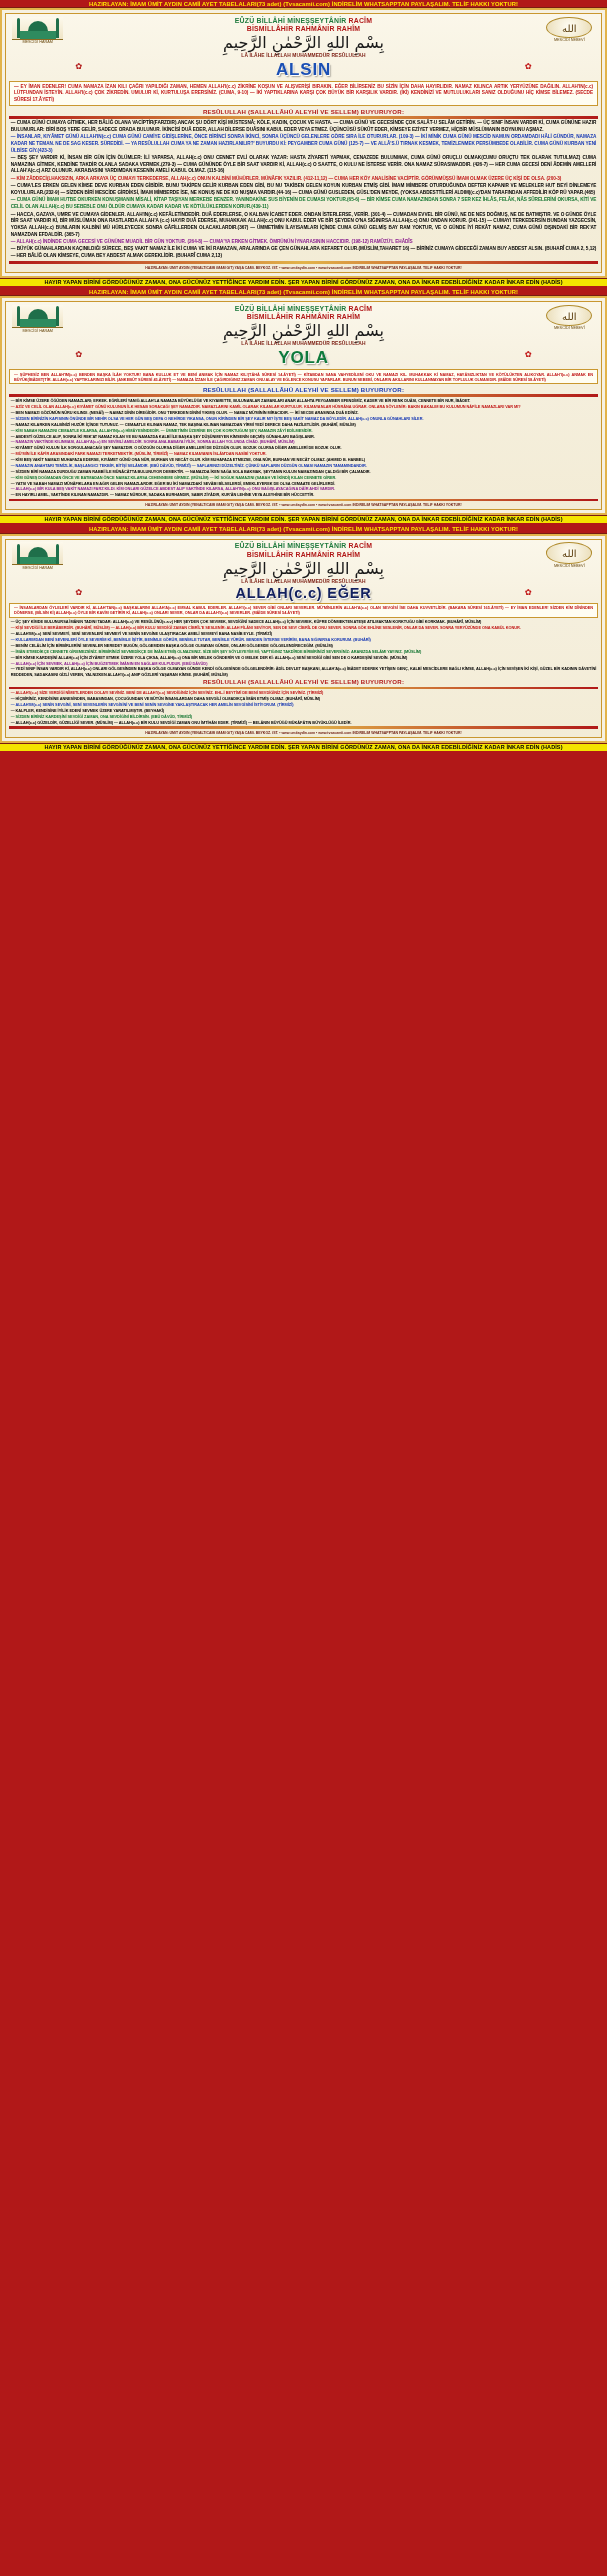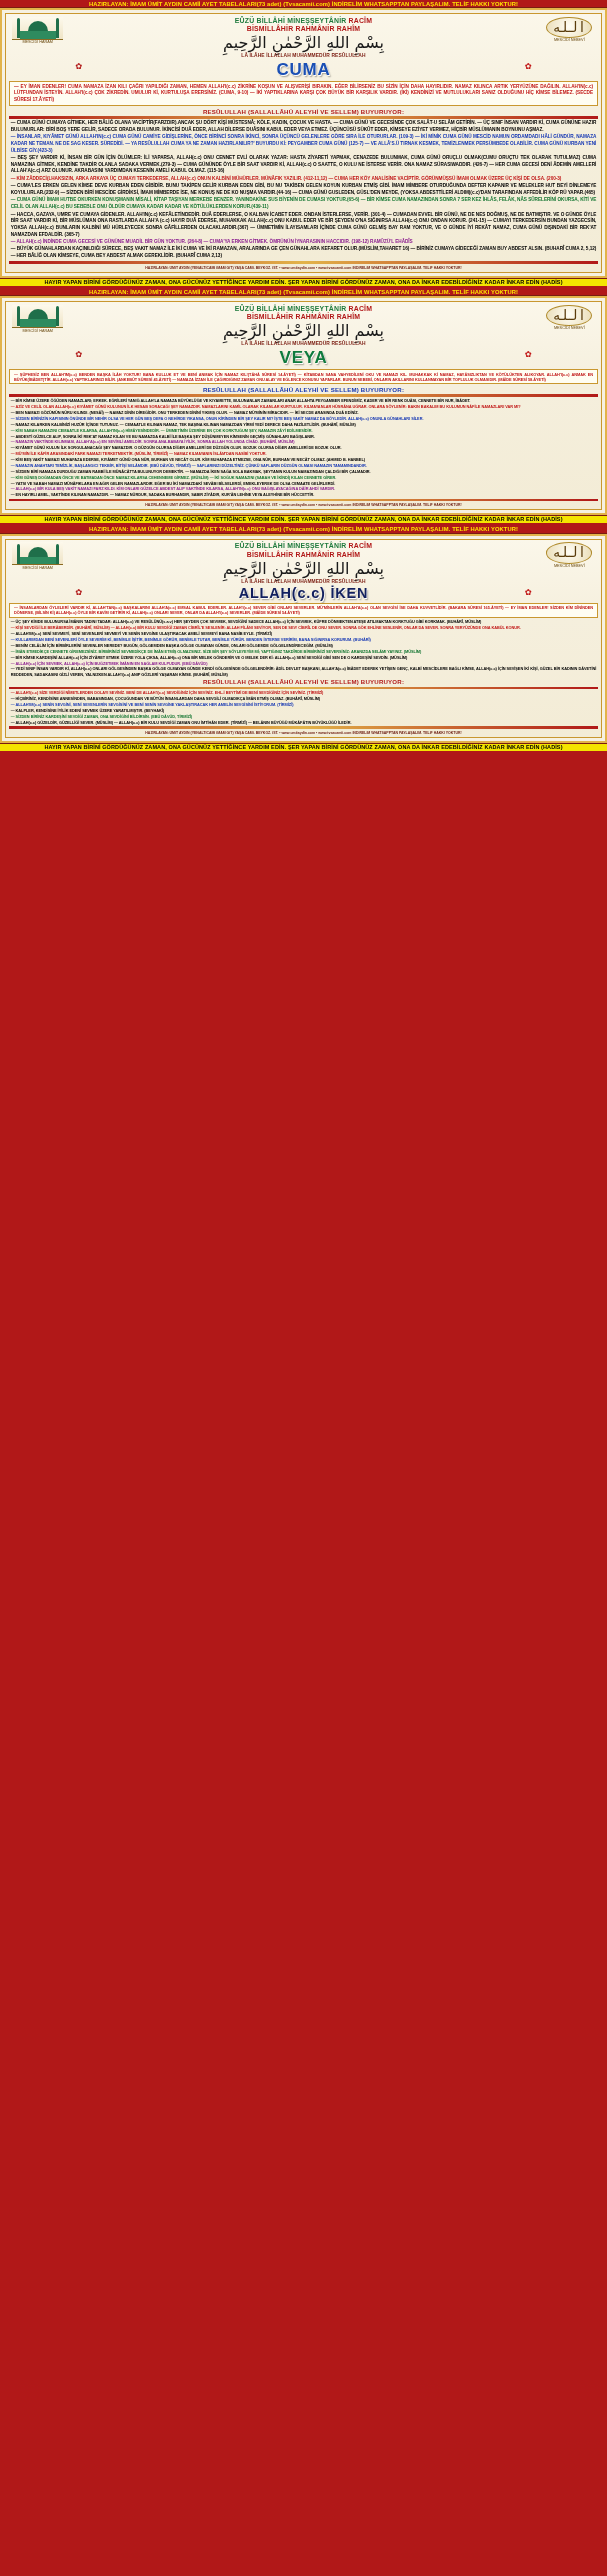--- a/index.html
+++ b/index.html
@@ -87,10 +87,10 @@
     border-radius: 50%;
     background: radial-gradient(circle at 50% 45%, #fffdf4, #e9dcb6);
     color: #5a3c0b;
-    font-size: 14px;
+    font-size: 10px;
     line-height: 21.4px;
     text-align: center;
-    font-family: Liberation Mono, monospace;
+    font-family: Liberation Sans, sans-serif;
   }
   .phead-mid { flex: 1 1 auto; text-align: center; }
   .besmele-lat {

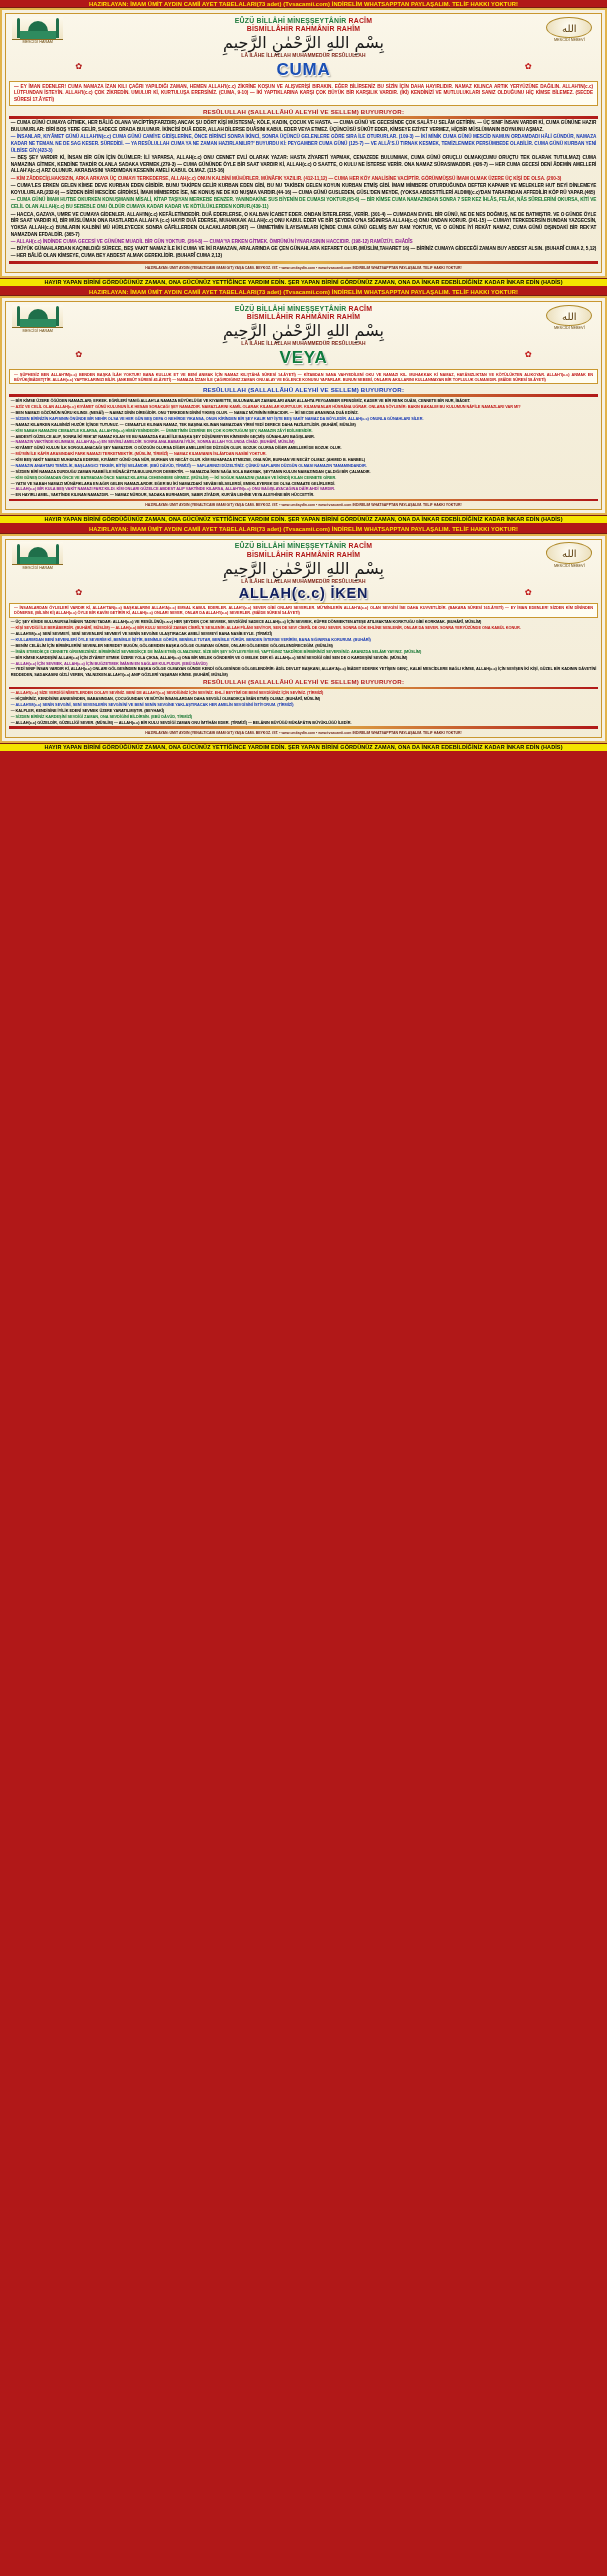--- a/index.html
+++ b/index.html
@@ -228,7 +228,7 @@
 
       <div class="titlebar">
         <span class="title-flowers l">✿</span>
-        <span class="big">CUMA</span>
+        <span class="big">ALSIN</span>
         <span class="title-flowers r">✿</span>
       </div>
 

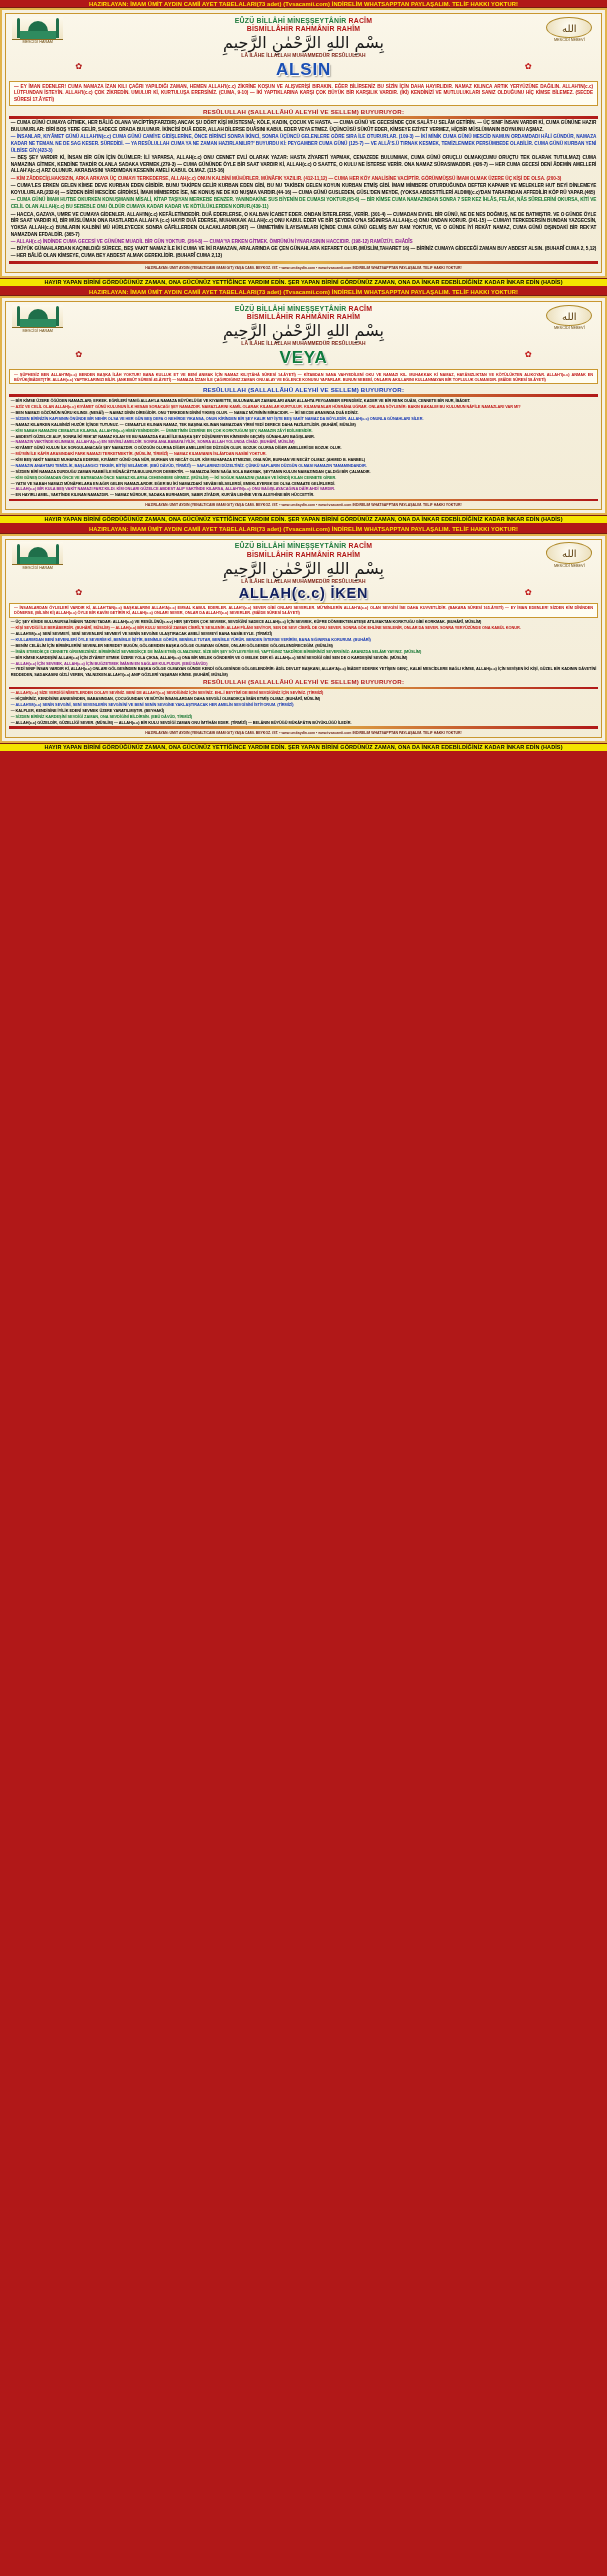--- a/index.html
+++ b/index.html
@@ -295,7 +295,7 @@
 
       <div class="titlebar green">
         <span class="title-flowers l">✿</span>
-        <span class="big">VEYA</span>
+        <span class="big">YOLA</span>
         <span class="title-flowers r">✿</span>
       </div>
 

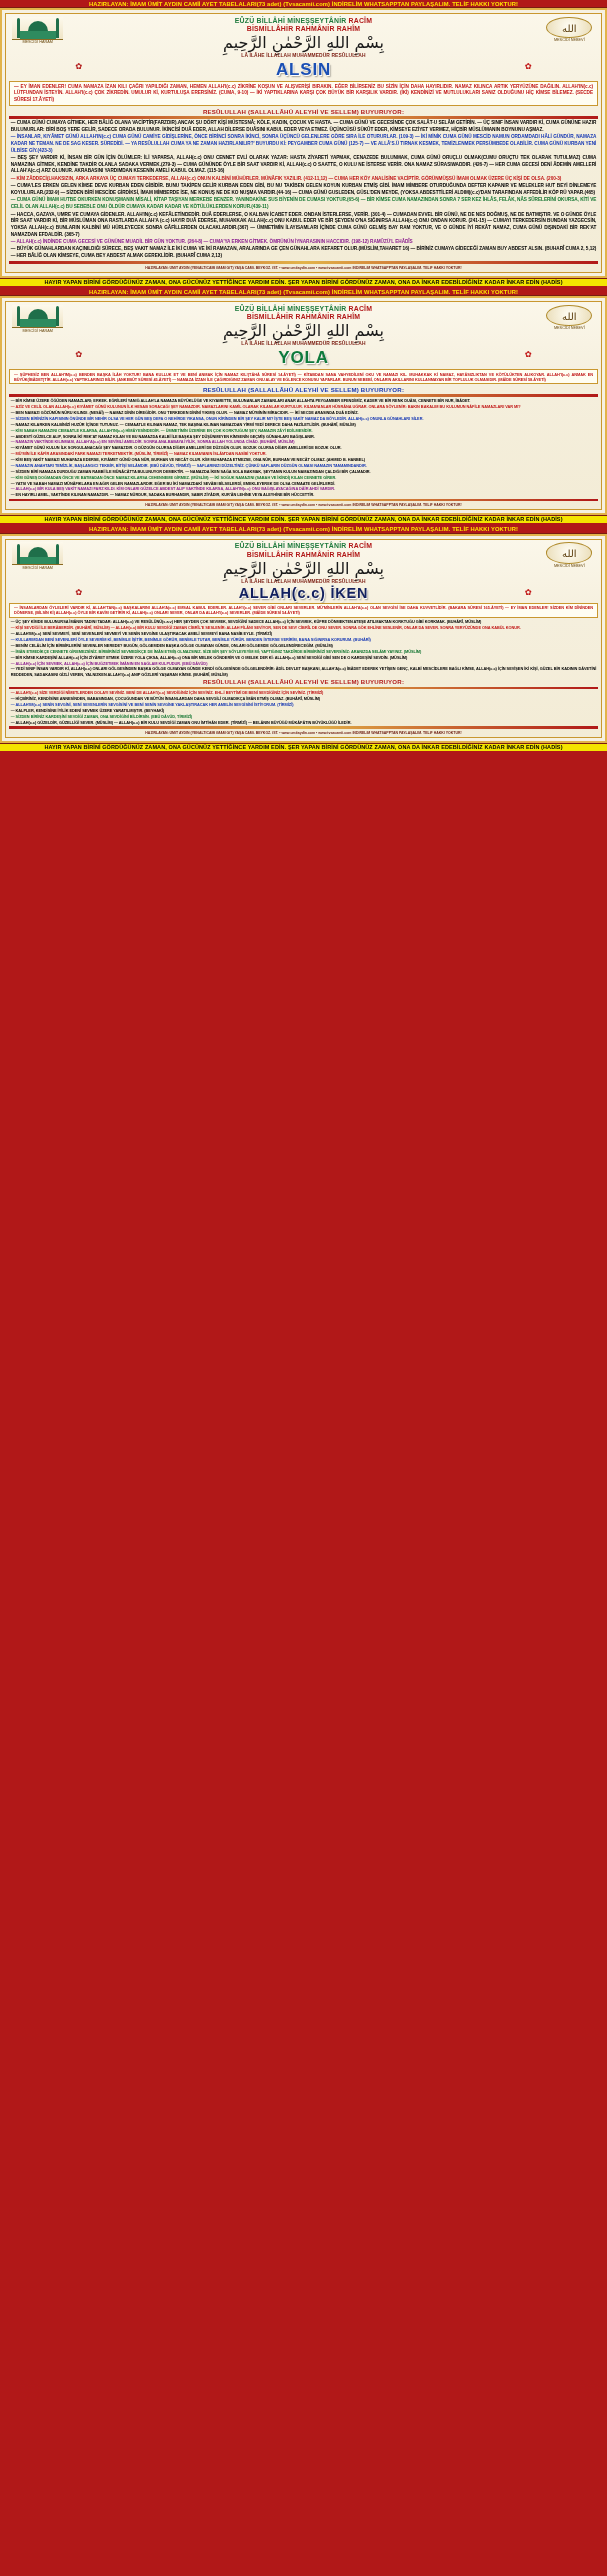--- a/index.html
+++ b/index.html
@@ -370,7 +370,7 @@
 
       <div class="titlebar dark">
         <span class="title-flowers l">✿</span>
-        <span class="big">ALLAH(c.c) İKEN</span>
+        <span class="big">ALLAH(c.c) EĞER</span>
         <span class="title-flowers r">✿</span>
       </div>
 

